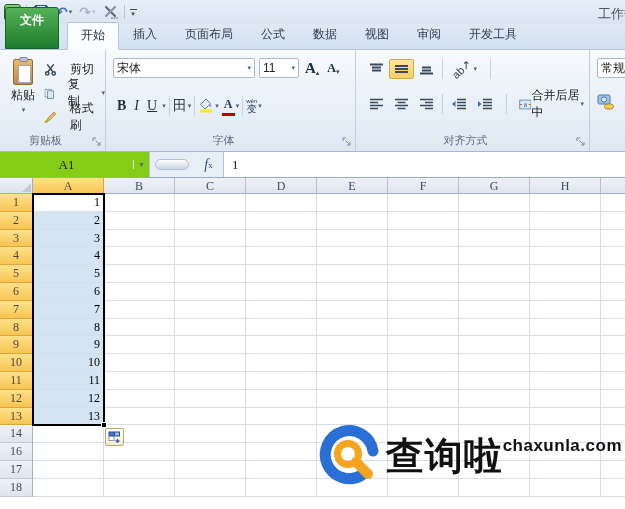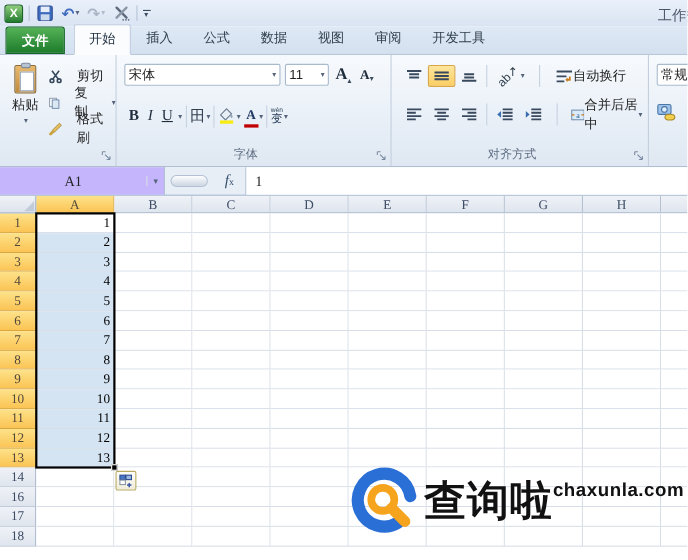--- a/index.html
+++ b/index.html
@@ -30,7 +30,7 @@
     background:linear-gradient(#dee9f5,#d3e0ef); border-bottom:1px solid #b9c6da; }
   .tabs { display:flex; align-items:flex-end; height:100%; padding-left:5px; }
   .file-tab { background:linear-gradient(#55b257,#1d7c2b); border:1px solid #176527;
-    border-radius:3px 3px 0 0; color:#fff; font-weight:bold; padding:4px 14px 2px; margin-right:8px; }
+    border-radius:3px 3px 0 0; color:#fff; font-weight:bold; padding:4px 14px 19px; margin-right:8px; }
   .tab { padding:4px 13px 5px; color:#31404f; border:1px solid transparent; }
   .tab.active { background:#fafcfe; border:1px solid #b9c6da; border-bottom:1px solid #fafcfe;
     border-radius:2px 2px 0 0; margin-bottom:-1px; color:#1d2d3e;margin-top:10px; }

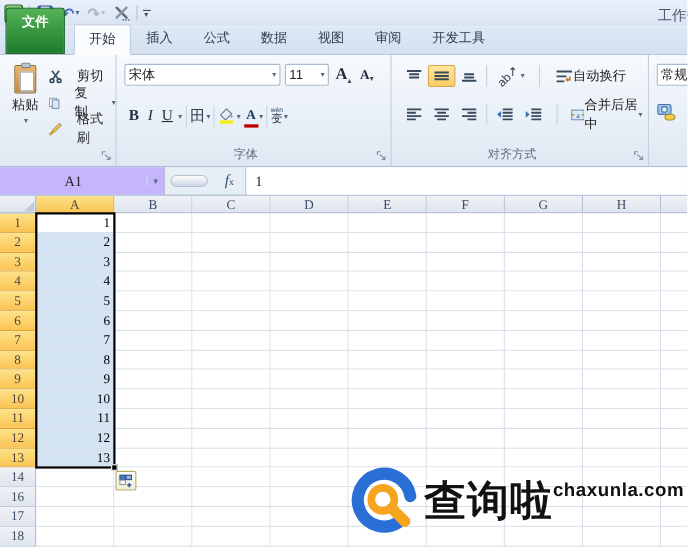--- a/index.html
+++ b/index.html
@@ -165,6 +165,7 @@
       <div class="file-tab">文件</div>
     <div class="tab active">开始</div>
         <div class="tab">插入</div>
+        <div class="tab">页面布局</div>
         <div class="tab">公式</div>
         <div class="tab">数据</div>
         <div class="tab">视图</div>

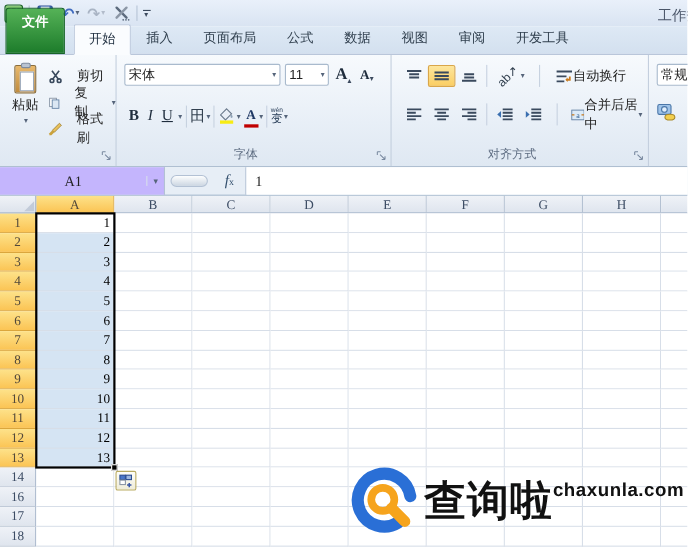--- a/index.html
+++ b/index.html
@@ -290,14 +290,6 @@
           <span class="mini-arrow">▾</span>
         </span>
         <span class="vsep" style="margin-left:8px;"></span>
-        <span class="al-btn" style="margin-left:6px;">
-          <svg width="16" height="13" viewBox="0 0 16 13">
-            <path d="M1 2h14M1 6.5h9M1 11h7" stroke="#3a4a5e" stroke-width="1.6"></path>
-            <path d="M13 6.5 v3 h-3" stroke="#c87a1e" stroke-width="1.6" fill="none"></path>
-            <path d="M9 9.5 l2 -2 l0 4 z" fill="#c87a1e"></path>
-          </svg>
-          <span class="lbl">自动换行</span>
-        </span>
       </div>
       <div class="al-row2">
         <span class="al-btn">

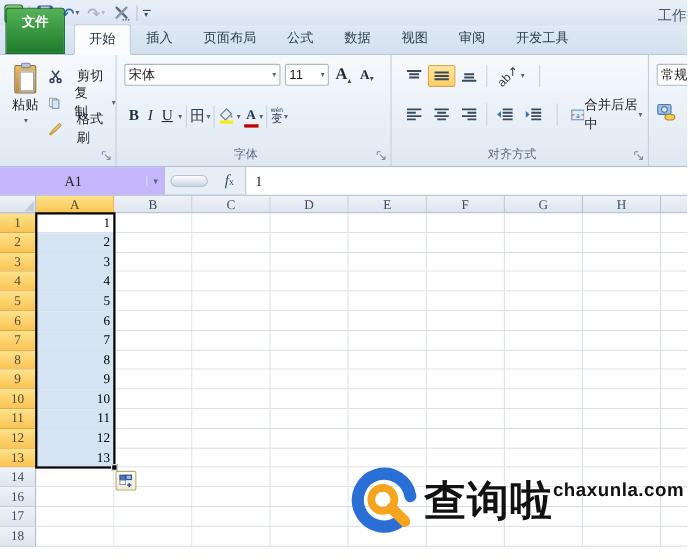--- a/index.html
+++ b/index.html
@@ -208,6 +208,7 @@
         </svg>
         <span class="lbl">格式刷</span>
       </div>
+      <div class="group-label">剪贴板</div>
       <svg class="launcher" viewBox="0 0 10 10">
         <path d="M1 1h3M1 1v3M3.5 3.5l4 4M8 8h-3M8 8v-3" stroke="#7a8aa0" fill="none"></path>
       </svg>

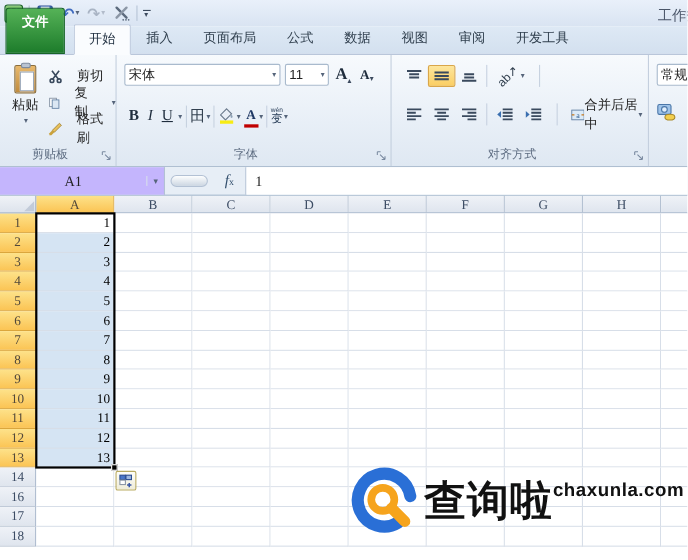--- a/index.html
+++ b/index.html
@@ -78,7 +78,7 @@
   
   .fbar { position:absolute; left:0; top:152px; right:0; height:26px;
     background:#e7eef6; border-bottom:1px solid #96abc4; display:flex; align-items:stretch; }
-  .namebox { width:150px; background:#c4b5fd; border-right:1px solid #b3c1d4; display:flex; align-items:center; }
+  .namebox { width:150px; background:#84cc16; border-right:1px solid #b3c1d4; display:flex; align-items:center; }
   .namebox .val { flex:1; text-align:center; font-family:"Liberation Serif","DejaVu Serif",serif; font-size:13px; }
   .namebox .nb-arr { width:16px; font-size:8px; color:#55647a; text-align:center; border-left:1px solid #d7dfea; }
   .fsplit { width:44px; display:flex; align-items:center; justify-content:center; }

